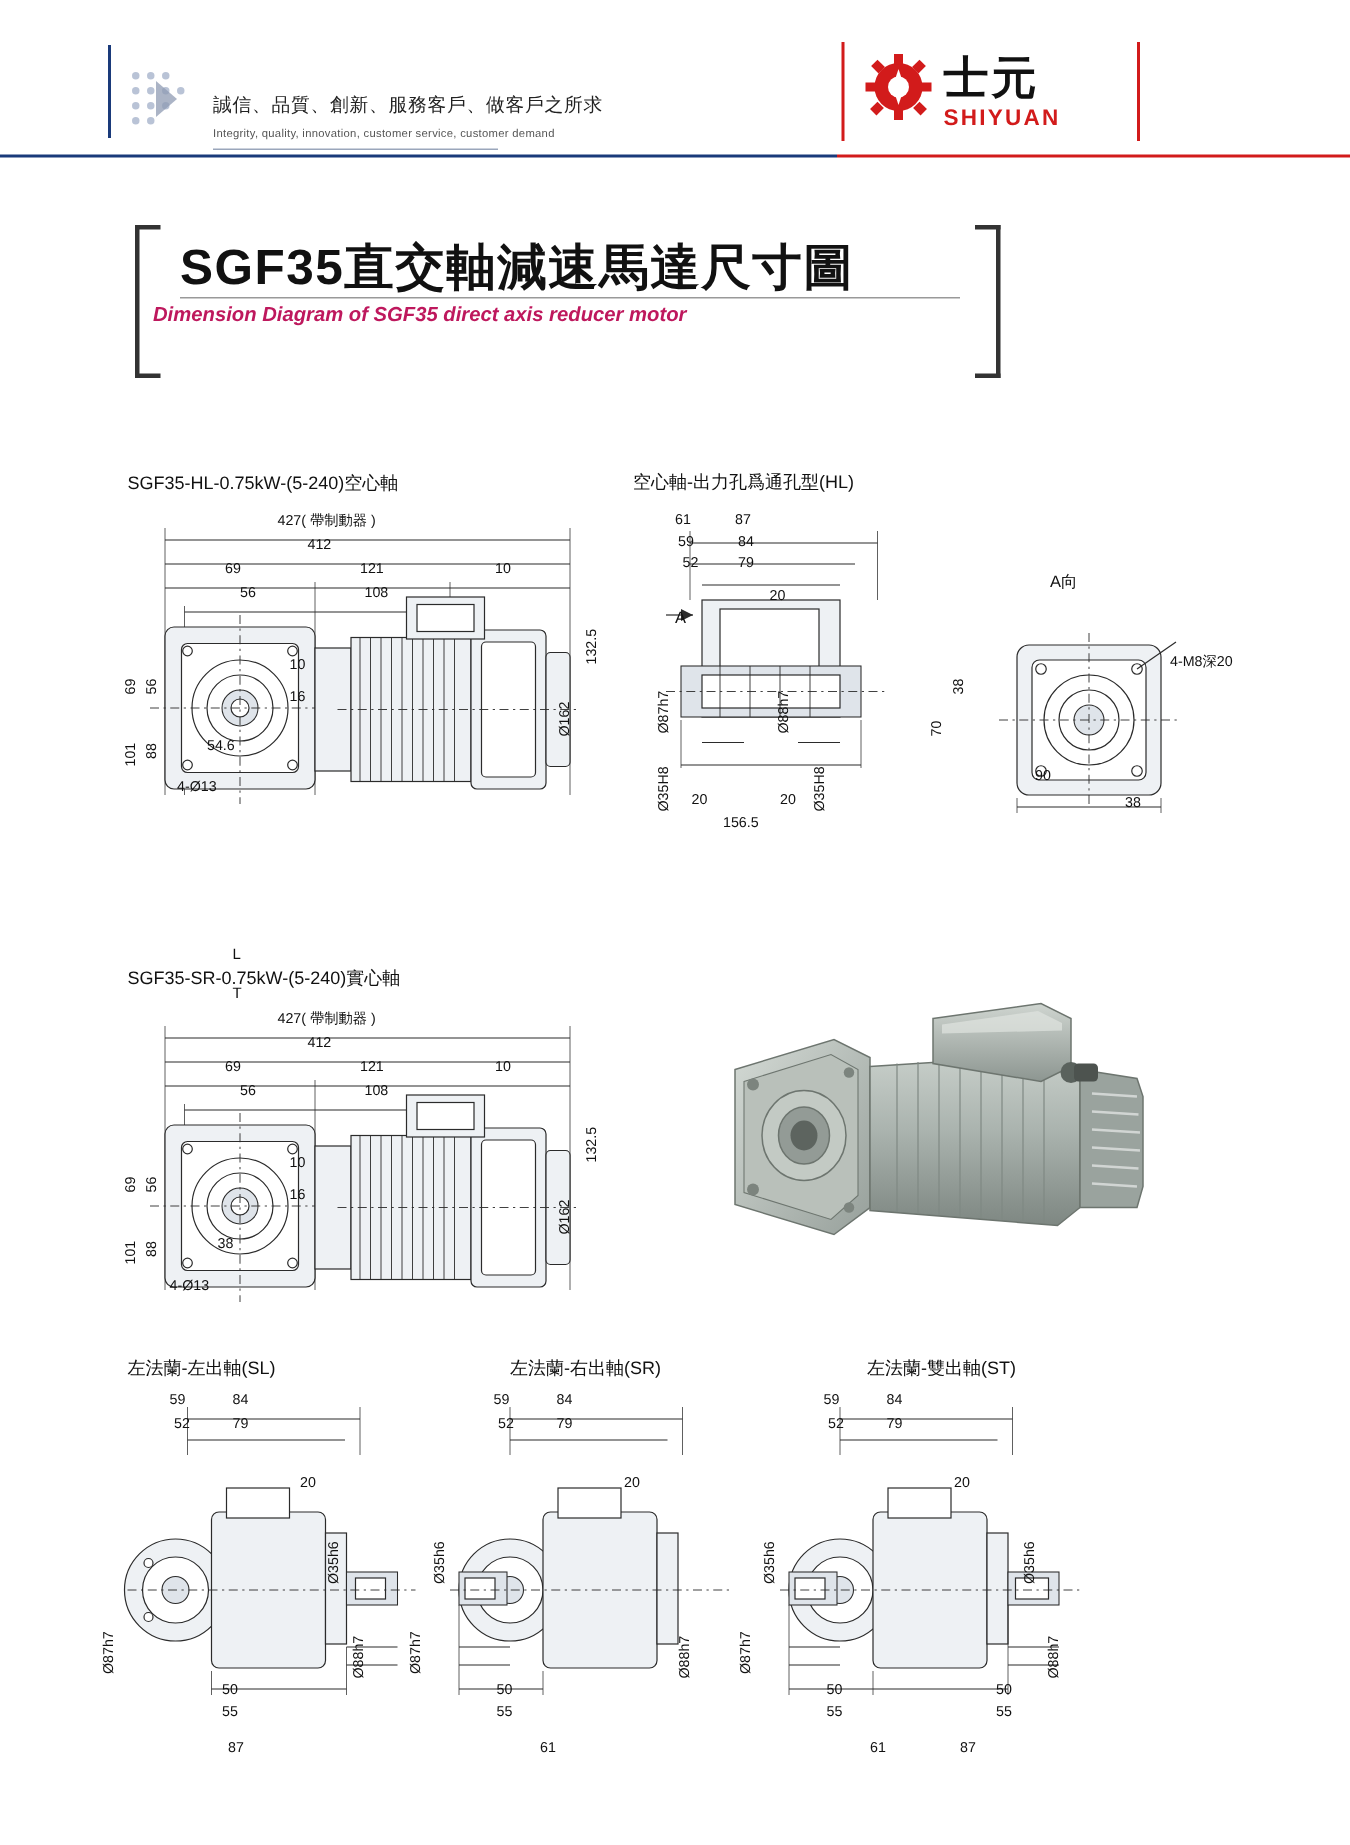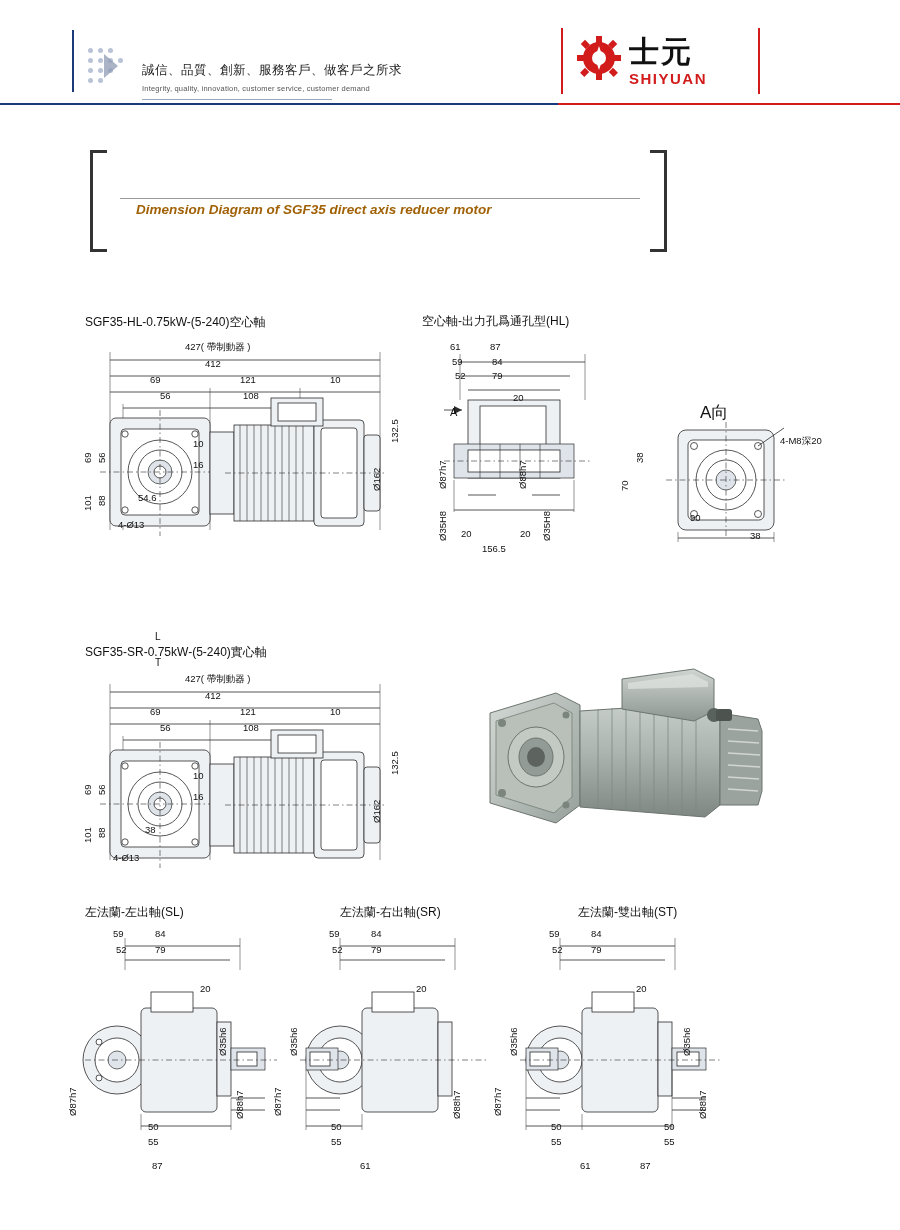--- a/index.html
+++ b/index.html
@@ -99,6 +99,7 @@
 <div class="title-wrap">
   <div class="tbracket-l"></div>
   <div class="tbracket-r"></div>
+  <div class="title-cn">SGF35直交軸減速馬達尺寸圖</div>
   <div class="title-underline"></div>
   <div class="title-en">Dimension Diagram of SGF35 direct axis reducer motor</div>
 </div>

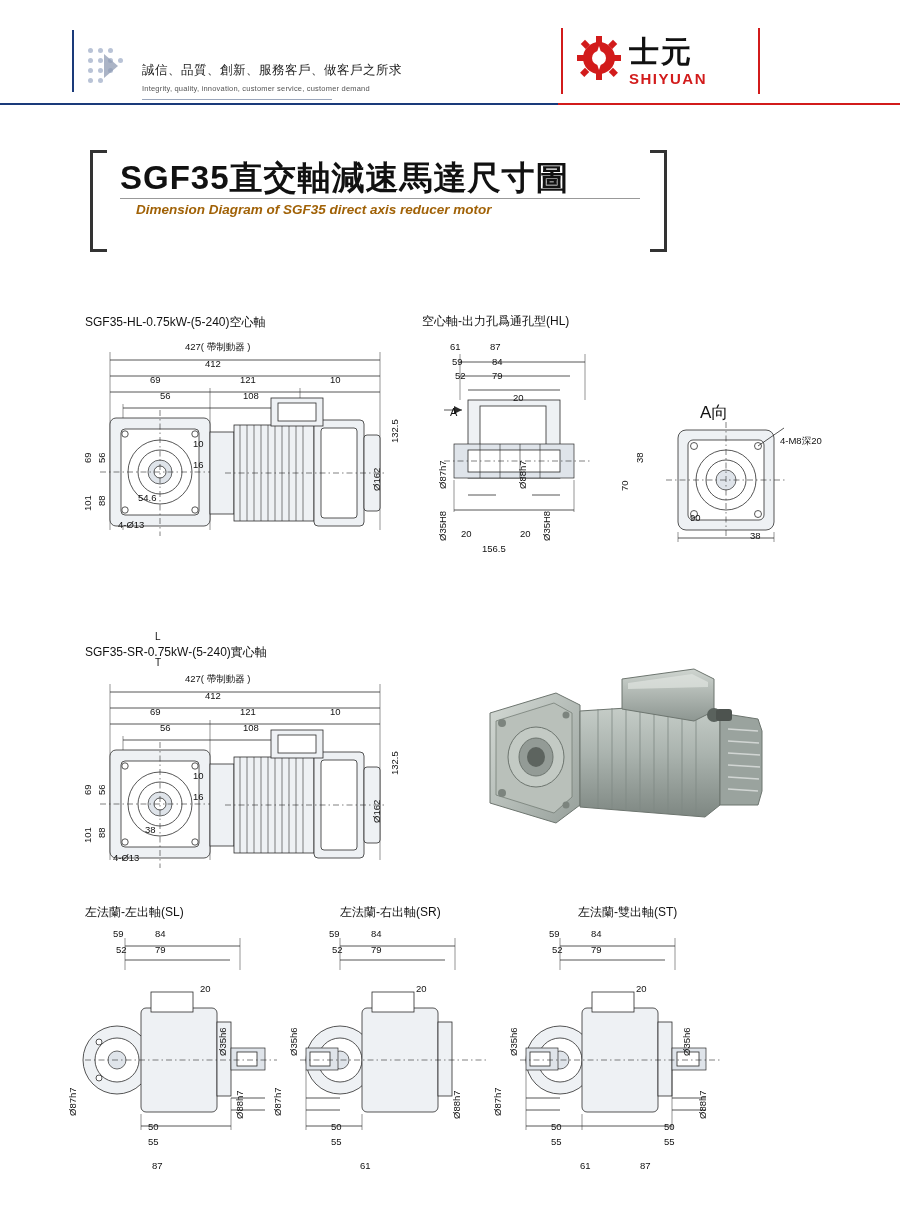--- a/index.html
+++ b/index.html
@@ -28,7 +28,7 @@
   .tbracket-l{position:absolute;left:0;top:0;width:14px;height:96px;border-left:3px solid #333;border-top:3px solid #333;border-bottom:3px solid #333;}
   .tbracket-r{position:absolute;left:560px;top:0;width:14px;height:96px;border-right:3px solid #333;border-top:3px solid #333;border-bottom:3px solid #333;}
   .title-cn{position:absolute;left:30px;top:6px;font-size:33px;font-weight:bold;letter-spacing:1px;color:#111;white-space:nowrap;}
-  .title-en{position:absolute;left:46px;top:52px;font-size:13.5px;font-style:italic;font-weight:bold;color:#a16207;white-space:nowrap;}
+  .title-en{position:absolute;left:12px;top:52px;font-size:13.5px;font-style:italic;font-weight:bold;color:#be185d;white-space:nowrap;}
   .title-underline{position:absolute;left:30px;top:48px;width:520px;height:1px;background:#999;}
 
   

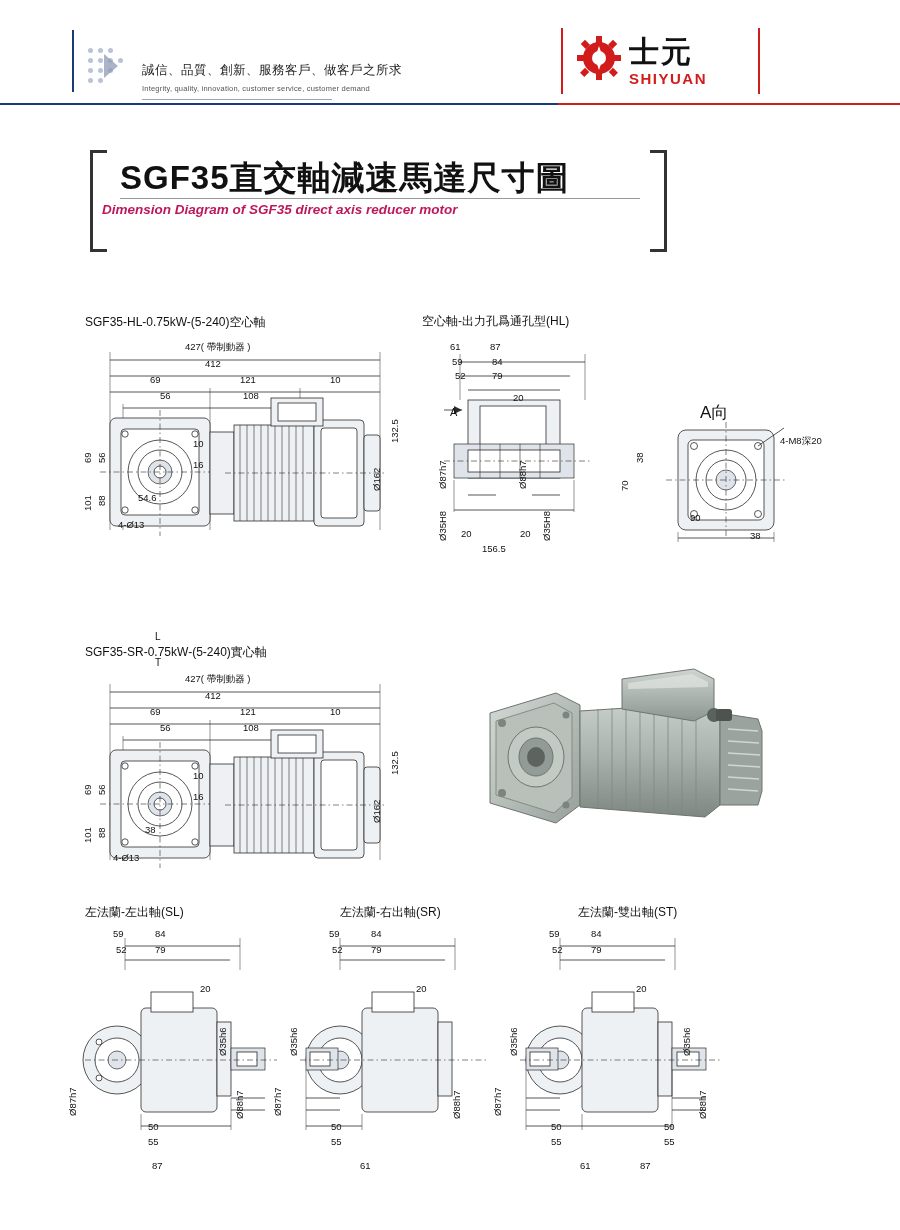--- a/index.html
+++ b/index.html
@@ -230,7 +230,7 @@
 </div>
 
 <div>
-  <div class="cap" style="left:700px;top:401px;font-size:17px">A向</div>
+  <div class="cap" style="left:700px;top:380px;font-size:11px">A向</div>
 
   <svg width="140" height="130" style="left:660px;top:420px">
     <rect class="body-fill" x="18" y="10" width="96" height="100" rx="8"></rect>

